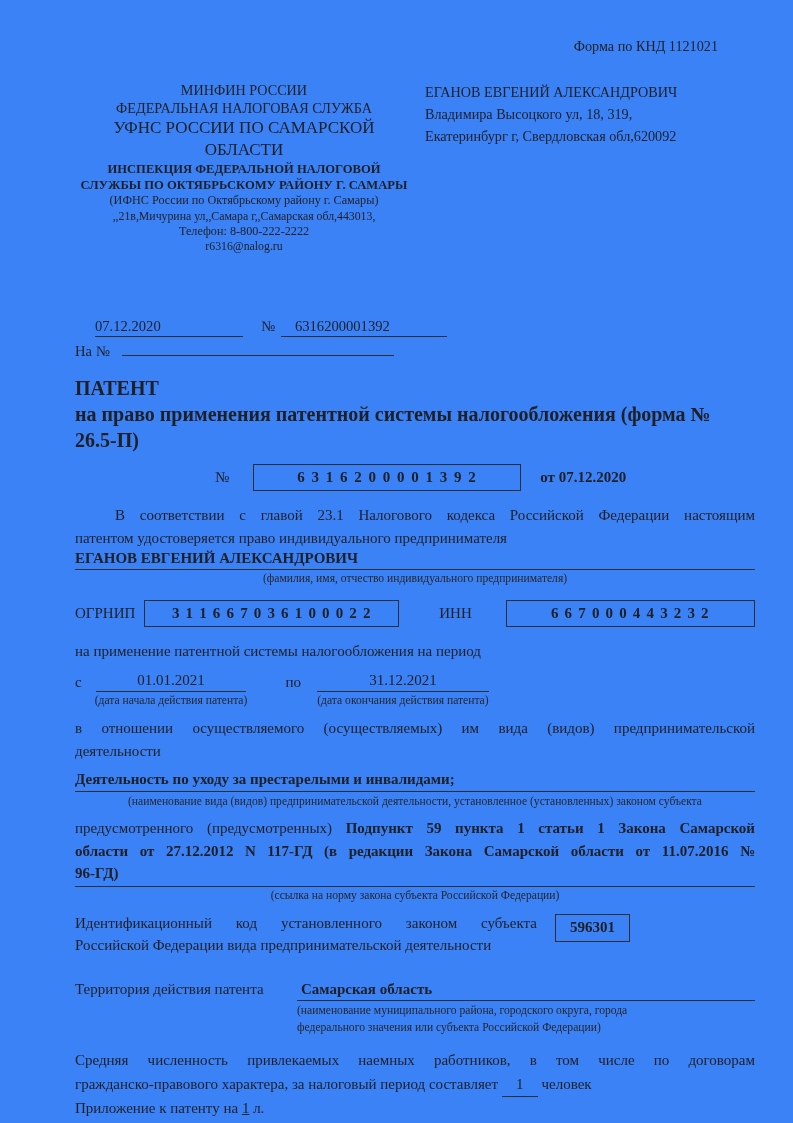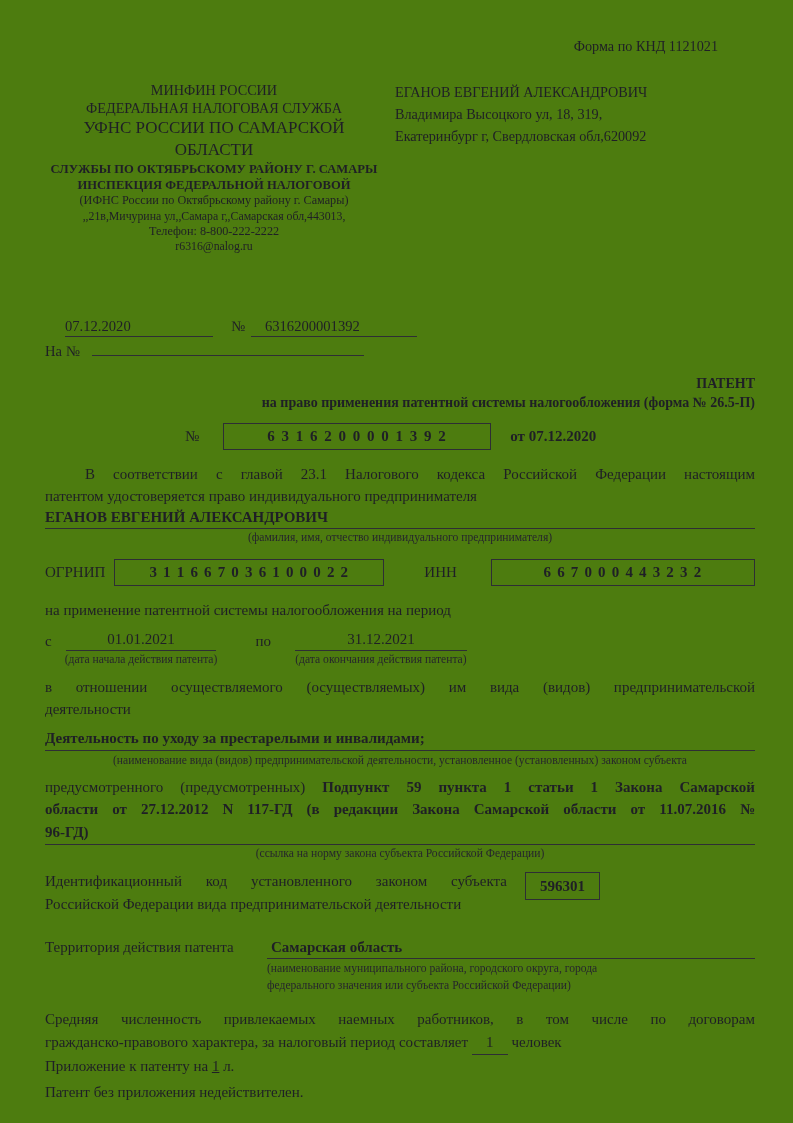--- a/index.html
+++ b/index.html
@@ -6,12 +6,12 @@
   .page {
     position: relative;
     width: 793px; height: 1123px;
-    background: #4d7c0f;
+    background: #3b82f6;
     color: #1f1f26;
     font-family: "Liberation Serif", "DejaVu Serif", serif;
     font-size: 15px;
     box-sizing: border-box;
-    padding: 38px 38px 0 45px;
+    padding: 38px 38px 0 75px;
     overflow: hidden;
   }
   .u { border-bottom: 1.4px solid #2e2e34; }

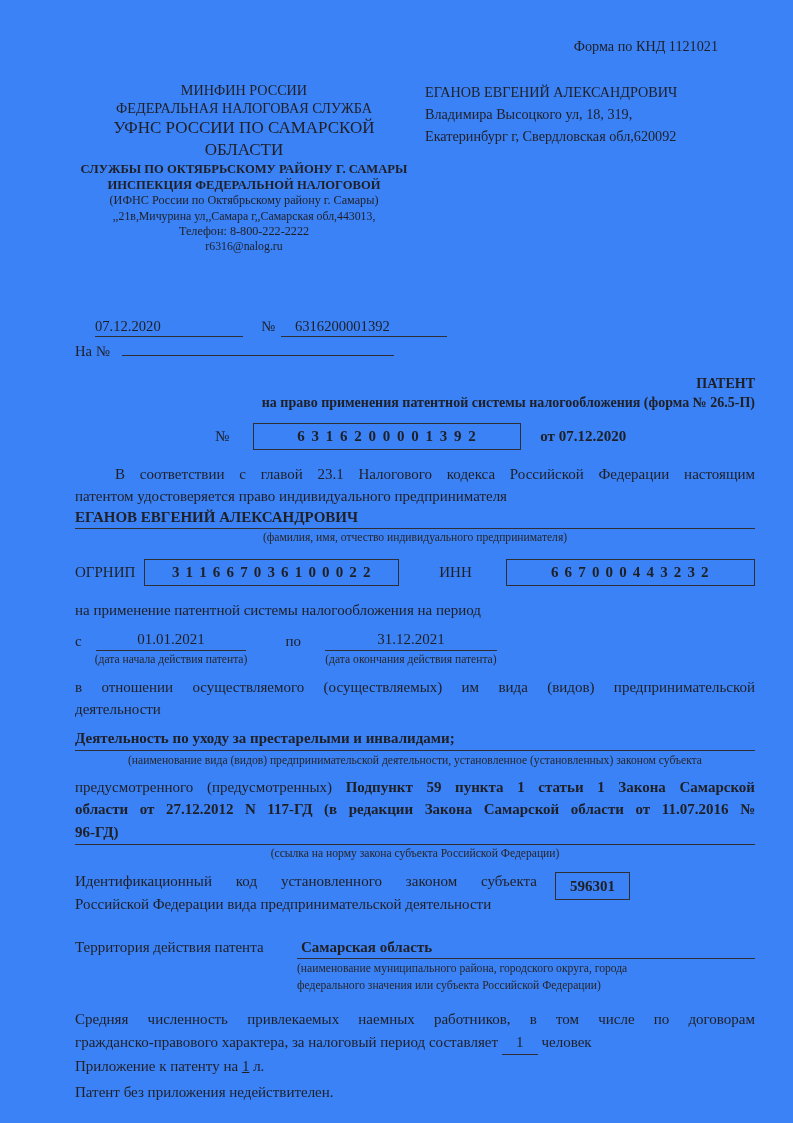--- a/index.html
+++ b/index.html
@@ -115,8 +115,8 @@
       <div>МИНФИН РОССИИ</div>
       <div>ФЕДЕРАЛЬНАЯ НАЛОГОВАЯ СЛУЖБА</div>
       <div>УФНС РОССИИ ПО САМАРСКОЙ ОБЛАСТИ</div>
+      <div>ИНСПЕКЦИЯ ФЕДЕРАЛЬНОЙ НАЛОГОВОЙ</div>
       <div>СЛУЖБЫ ПО ОКТЯБРЬСКОМУ РАЙОНУ Г. САМАРЫ</div>
-      <div>ИНСПЕКЦИЯ ФЕДЕРАЛЬНОЙ НАЛОГОВОЙ</div>
       <div>(ИФНС России по Октябрьскому району г. Самары)</div>
       <div>,,21в,Мичурина ул,,Самара г,,Самарская обл,443013,</div>
       <div>Телефон: 8-800-222-2222</div>

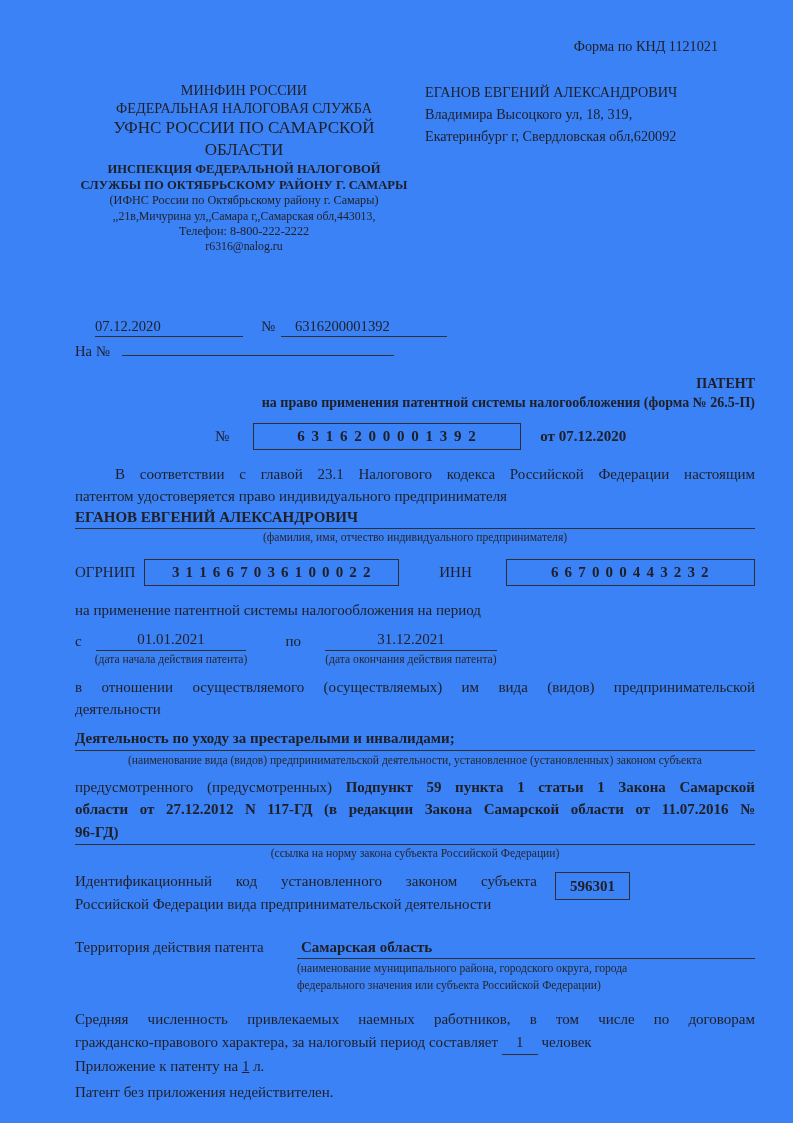--- a/index.html
+++ b/index.html
@@ -43,7 +43,7 @@
   .ref-line2 { display: flex; align-items: baseline; margin-top: 3px; }
   .ref-blank { display: inline-block; width: 272px; margin-left: 12px; height: 15px; }
 
-  .title-block { margin-top: 15px; text-align: right; font-weight: bold; font-size: 14px; line-height: 1.3; }
+  .title-block { margin-top: 15px; text-align: left; font-weight: bold; font-size: 20px; line-height: 1.3; }
 
   .pn-row { display: flex; align-items: center; margin-top: 11px; }
   .pn-label { margin-left: 140px; font-size: 15px; }

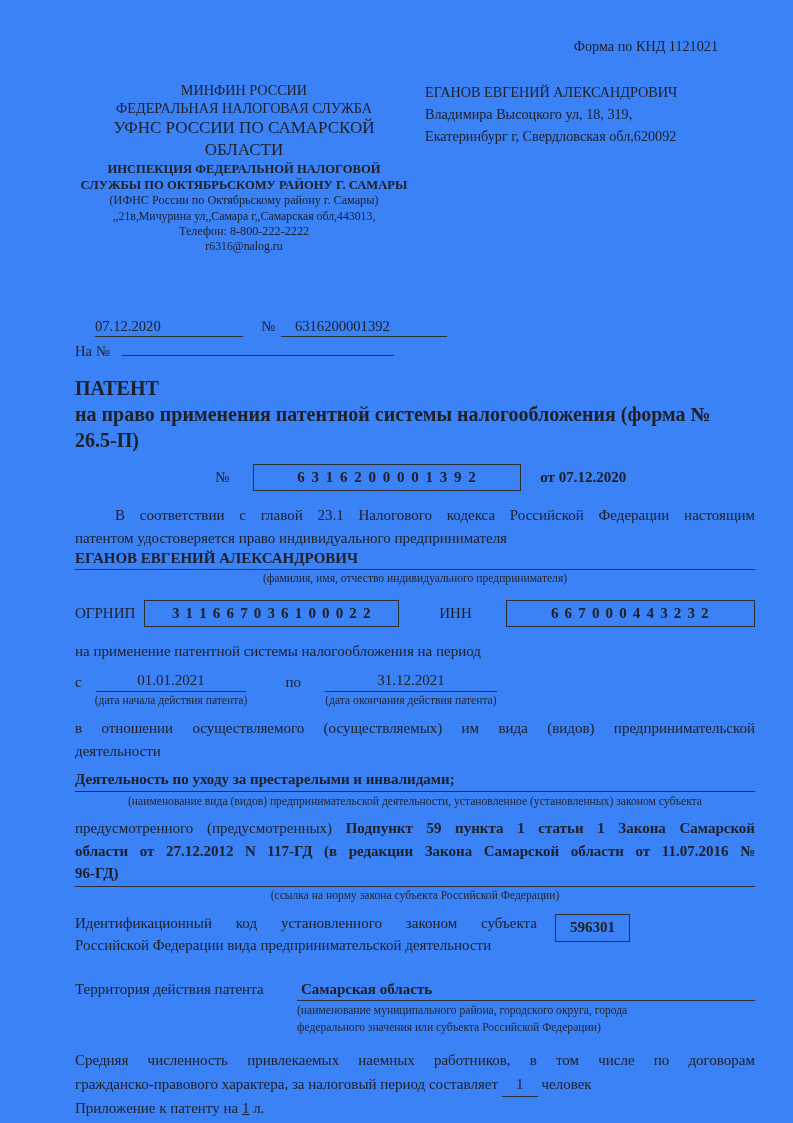--- a/index.html
+++ b/index.html
@@ -74,7 +74,7 @@
   .date-val { display: inline-block; padding-bottom: 2px; text-align: center; }
   .from-col .date-val { width: 150px; }
   .to-label { margin-left: 38px; margin-top: 2px; }
-  .to-col { margin-left: 24px; }
+  .to-col { margin-left: 16px; }
   .to-col .date-val { width: 172px; }
   .date-col .caption { margin-top: 2px; }
 

